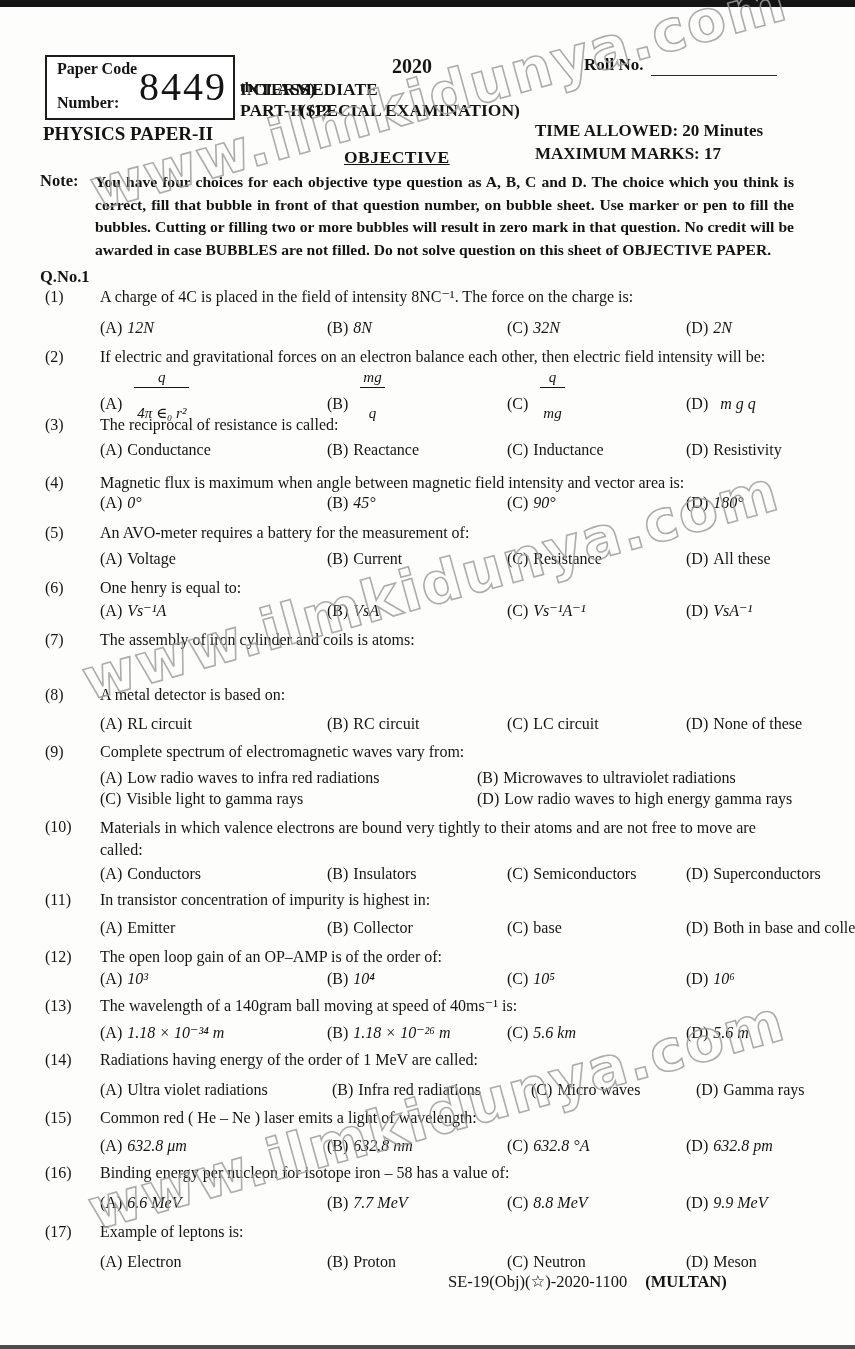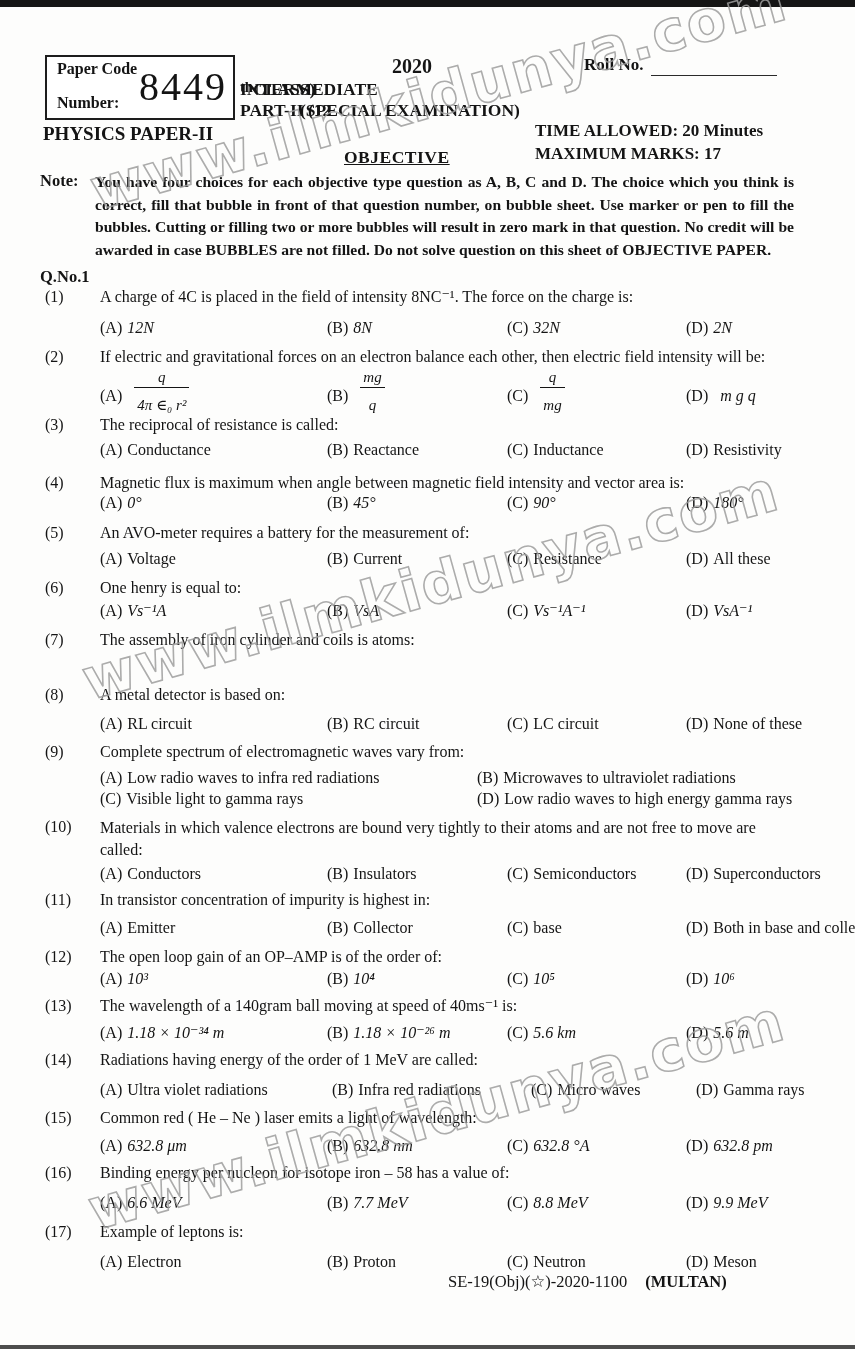--- a/index.html
+++ b/index.html
@@ -60,7 +60,7 @@
   .opt.fr{display:flex;align-items:center;gap:7px;}
   .frac{display:inline-block;text-align:center;font-size:15px;line-height:19px;}
   .frac .fn{display:block;padding:0 3px;}
-  .frac .fd{display:block;border-top:1.2px solid #141414;padding:8px 3px;}
+  .frac .fd{display:block;border-top:1.2px solid #141414;padding:16px 3px;}
 
   
   .footer{position:absolute;left:448px;top:1272px;font-size:16.5px;white-space:nowrap;}

